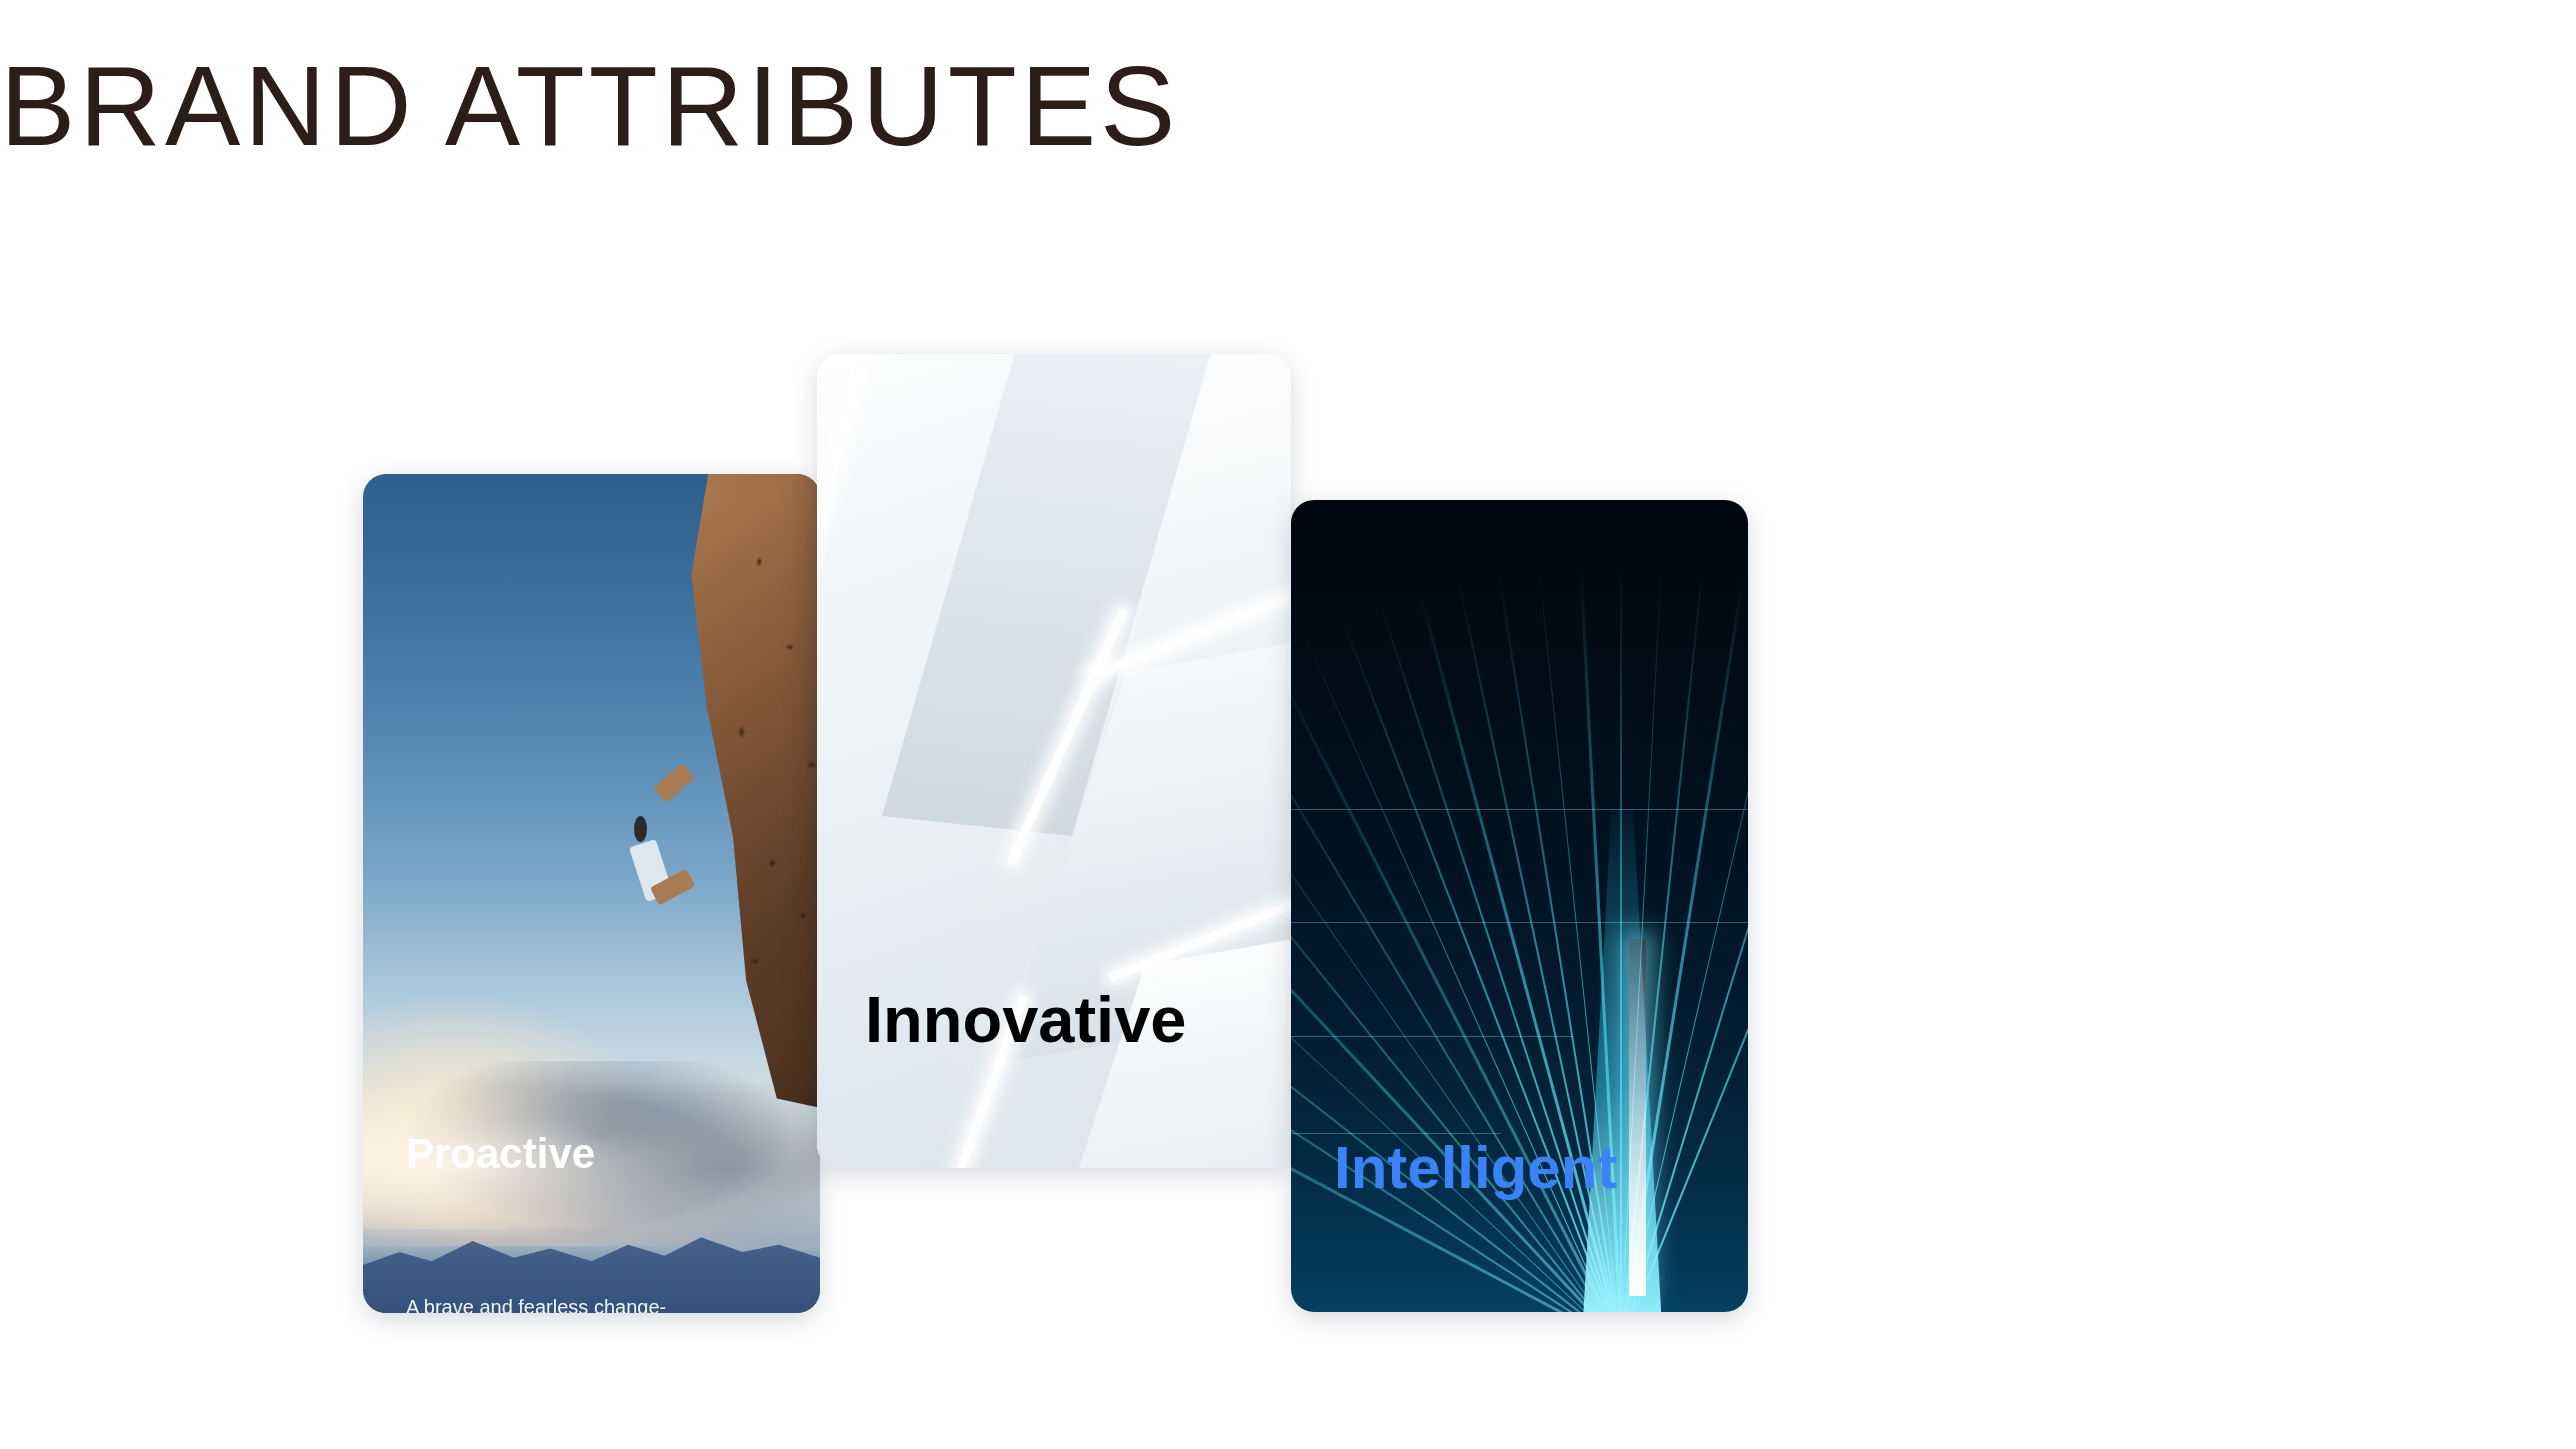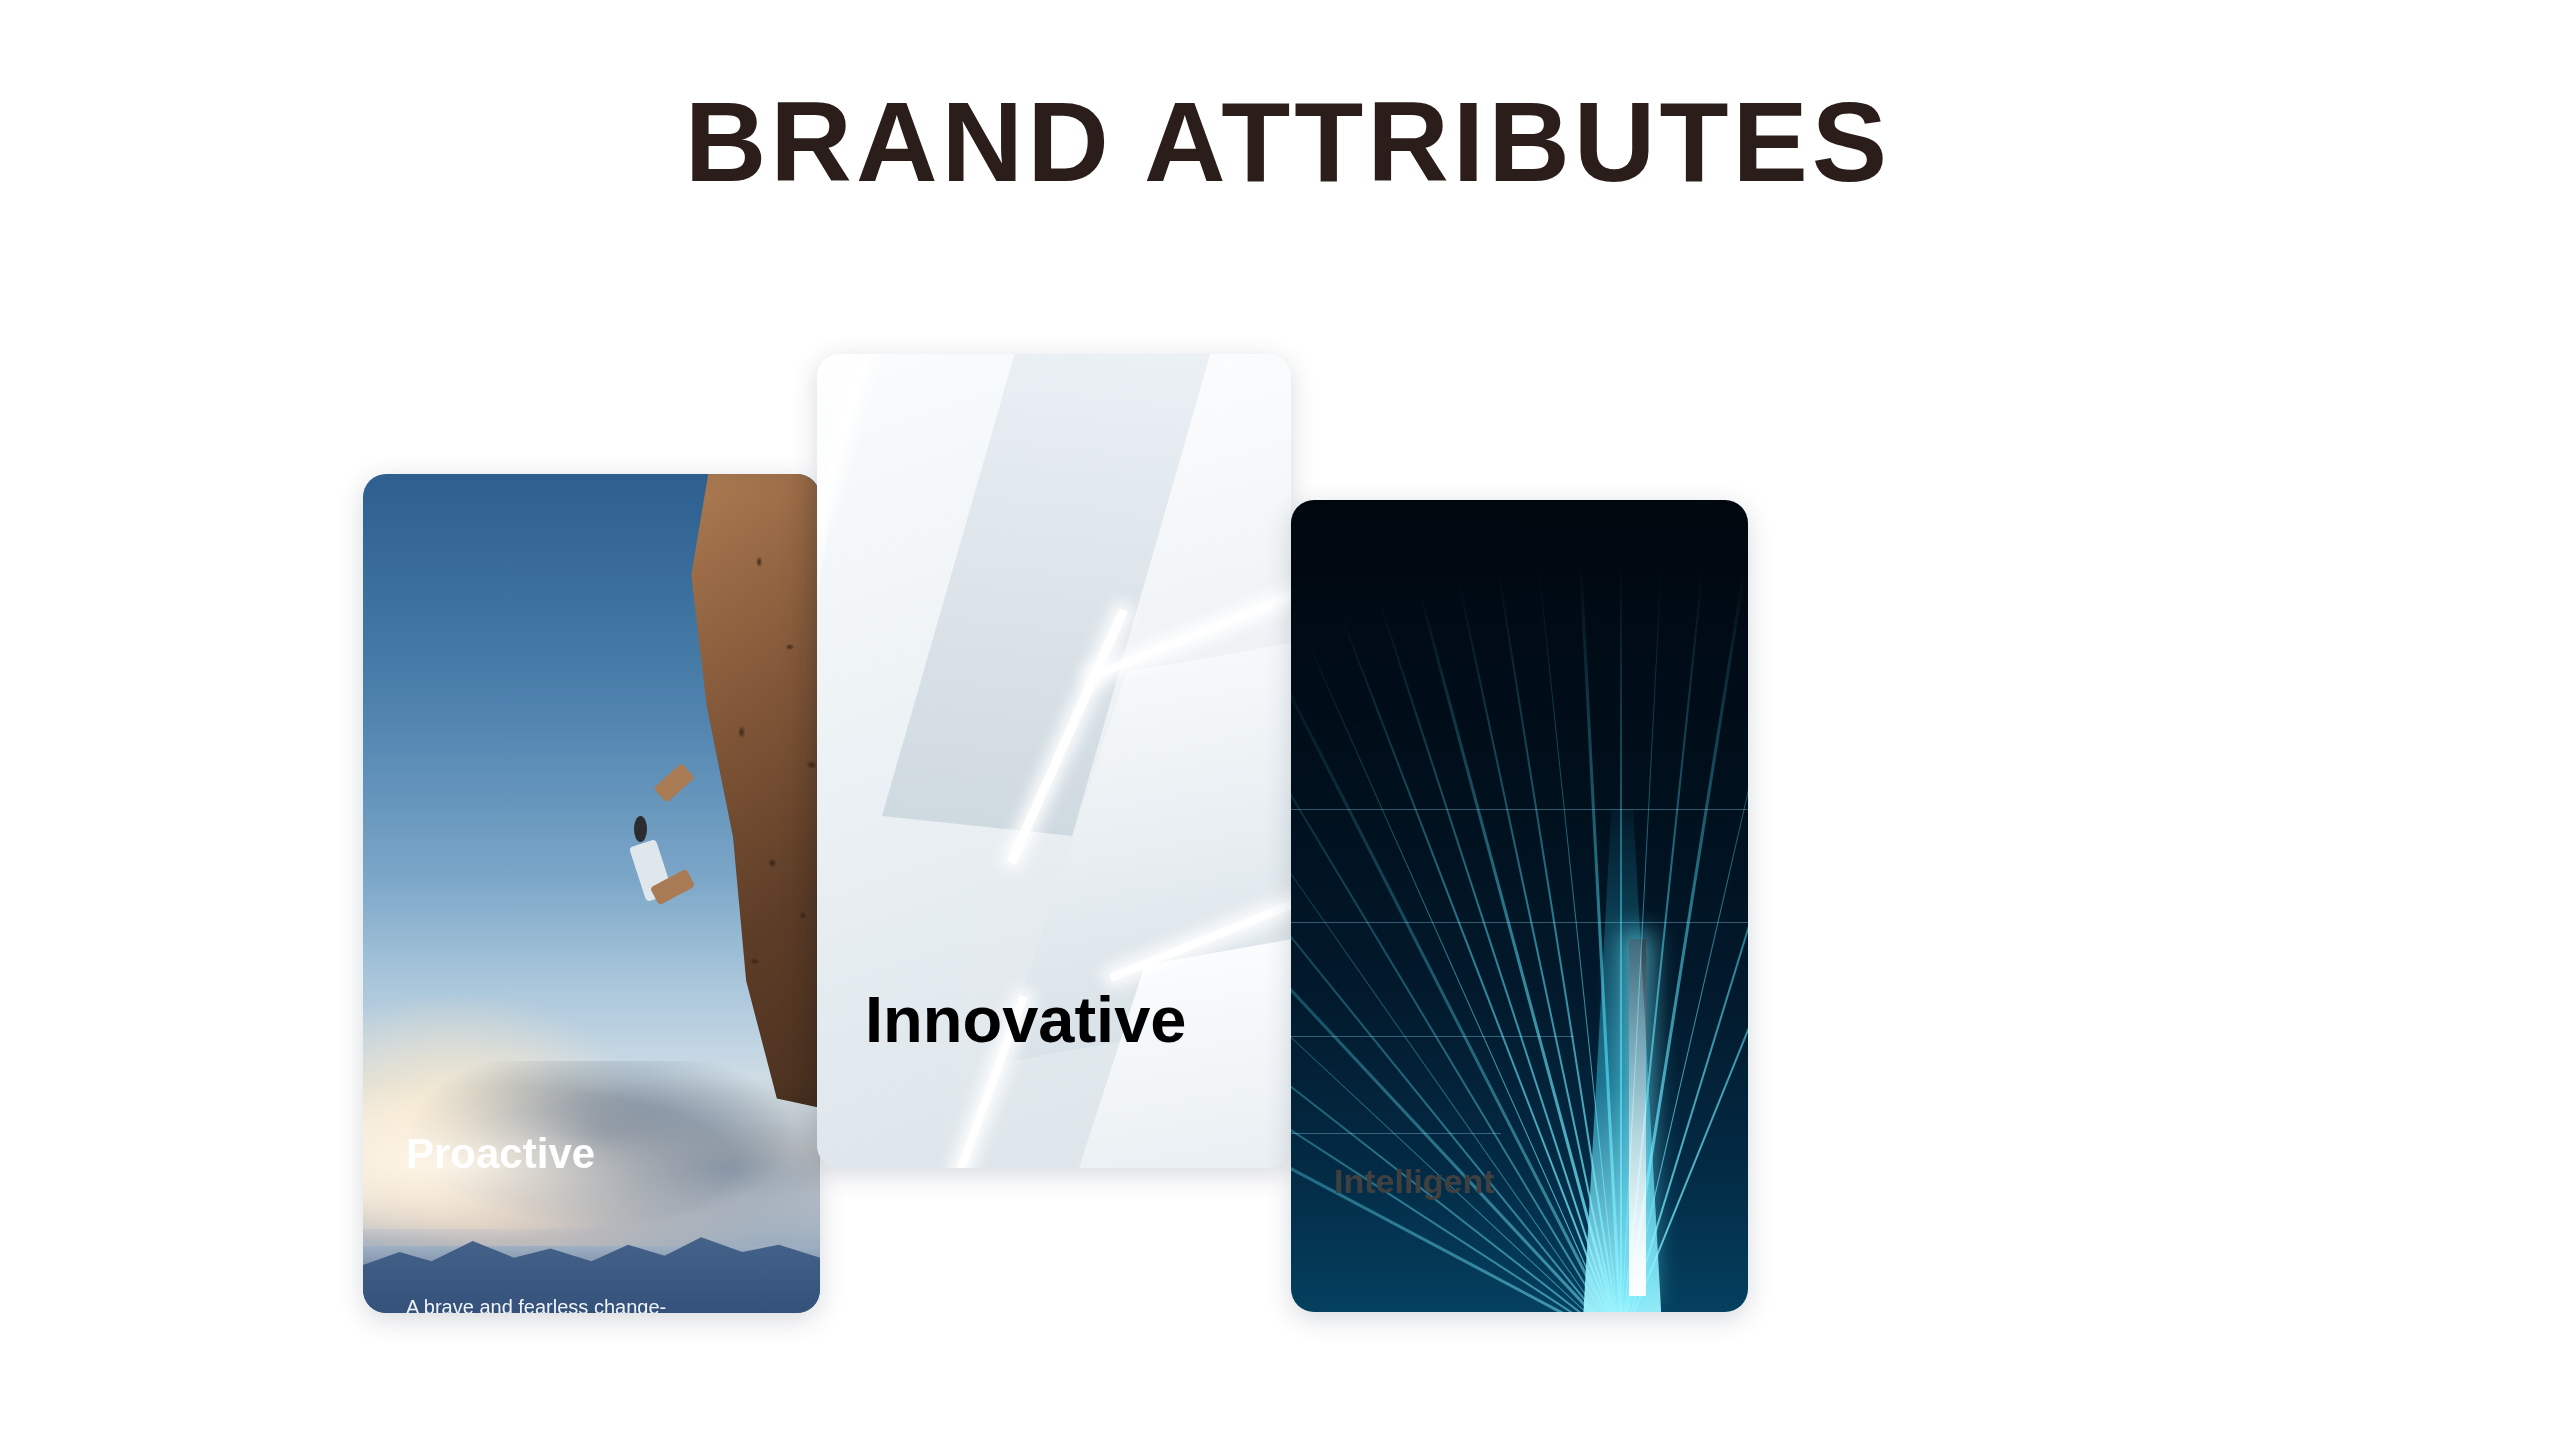--- a/index.html
+++ b/index.html
@@ -20,14 +20,13 @@
     position:absolute;
     left:0; top:47px;
     width:2576px;
-    text-align:center;
+    text-align:left;
     font-size:113px;
-    font-weight:700;
+    font-weight:400;
     letter-spacing:4px;
     color:#2a1d1a;
     line-height:1.05;
     white-space:nowrap;
-    margin-top:36px;
   }
 
   

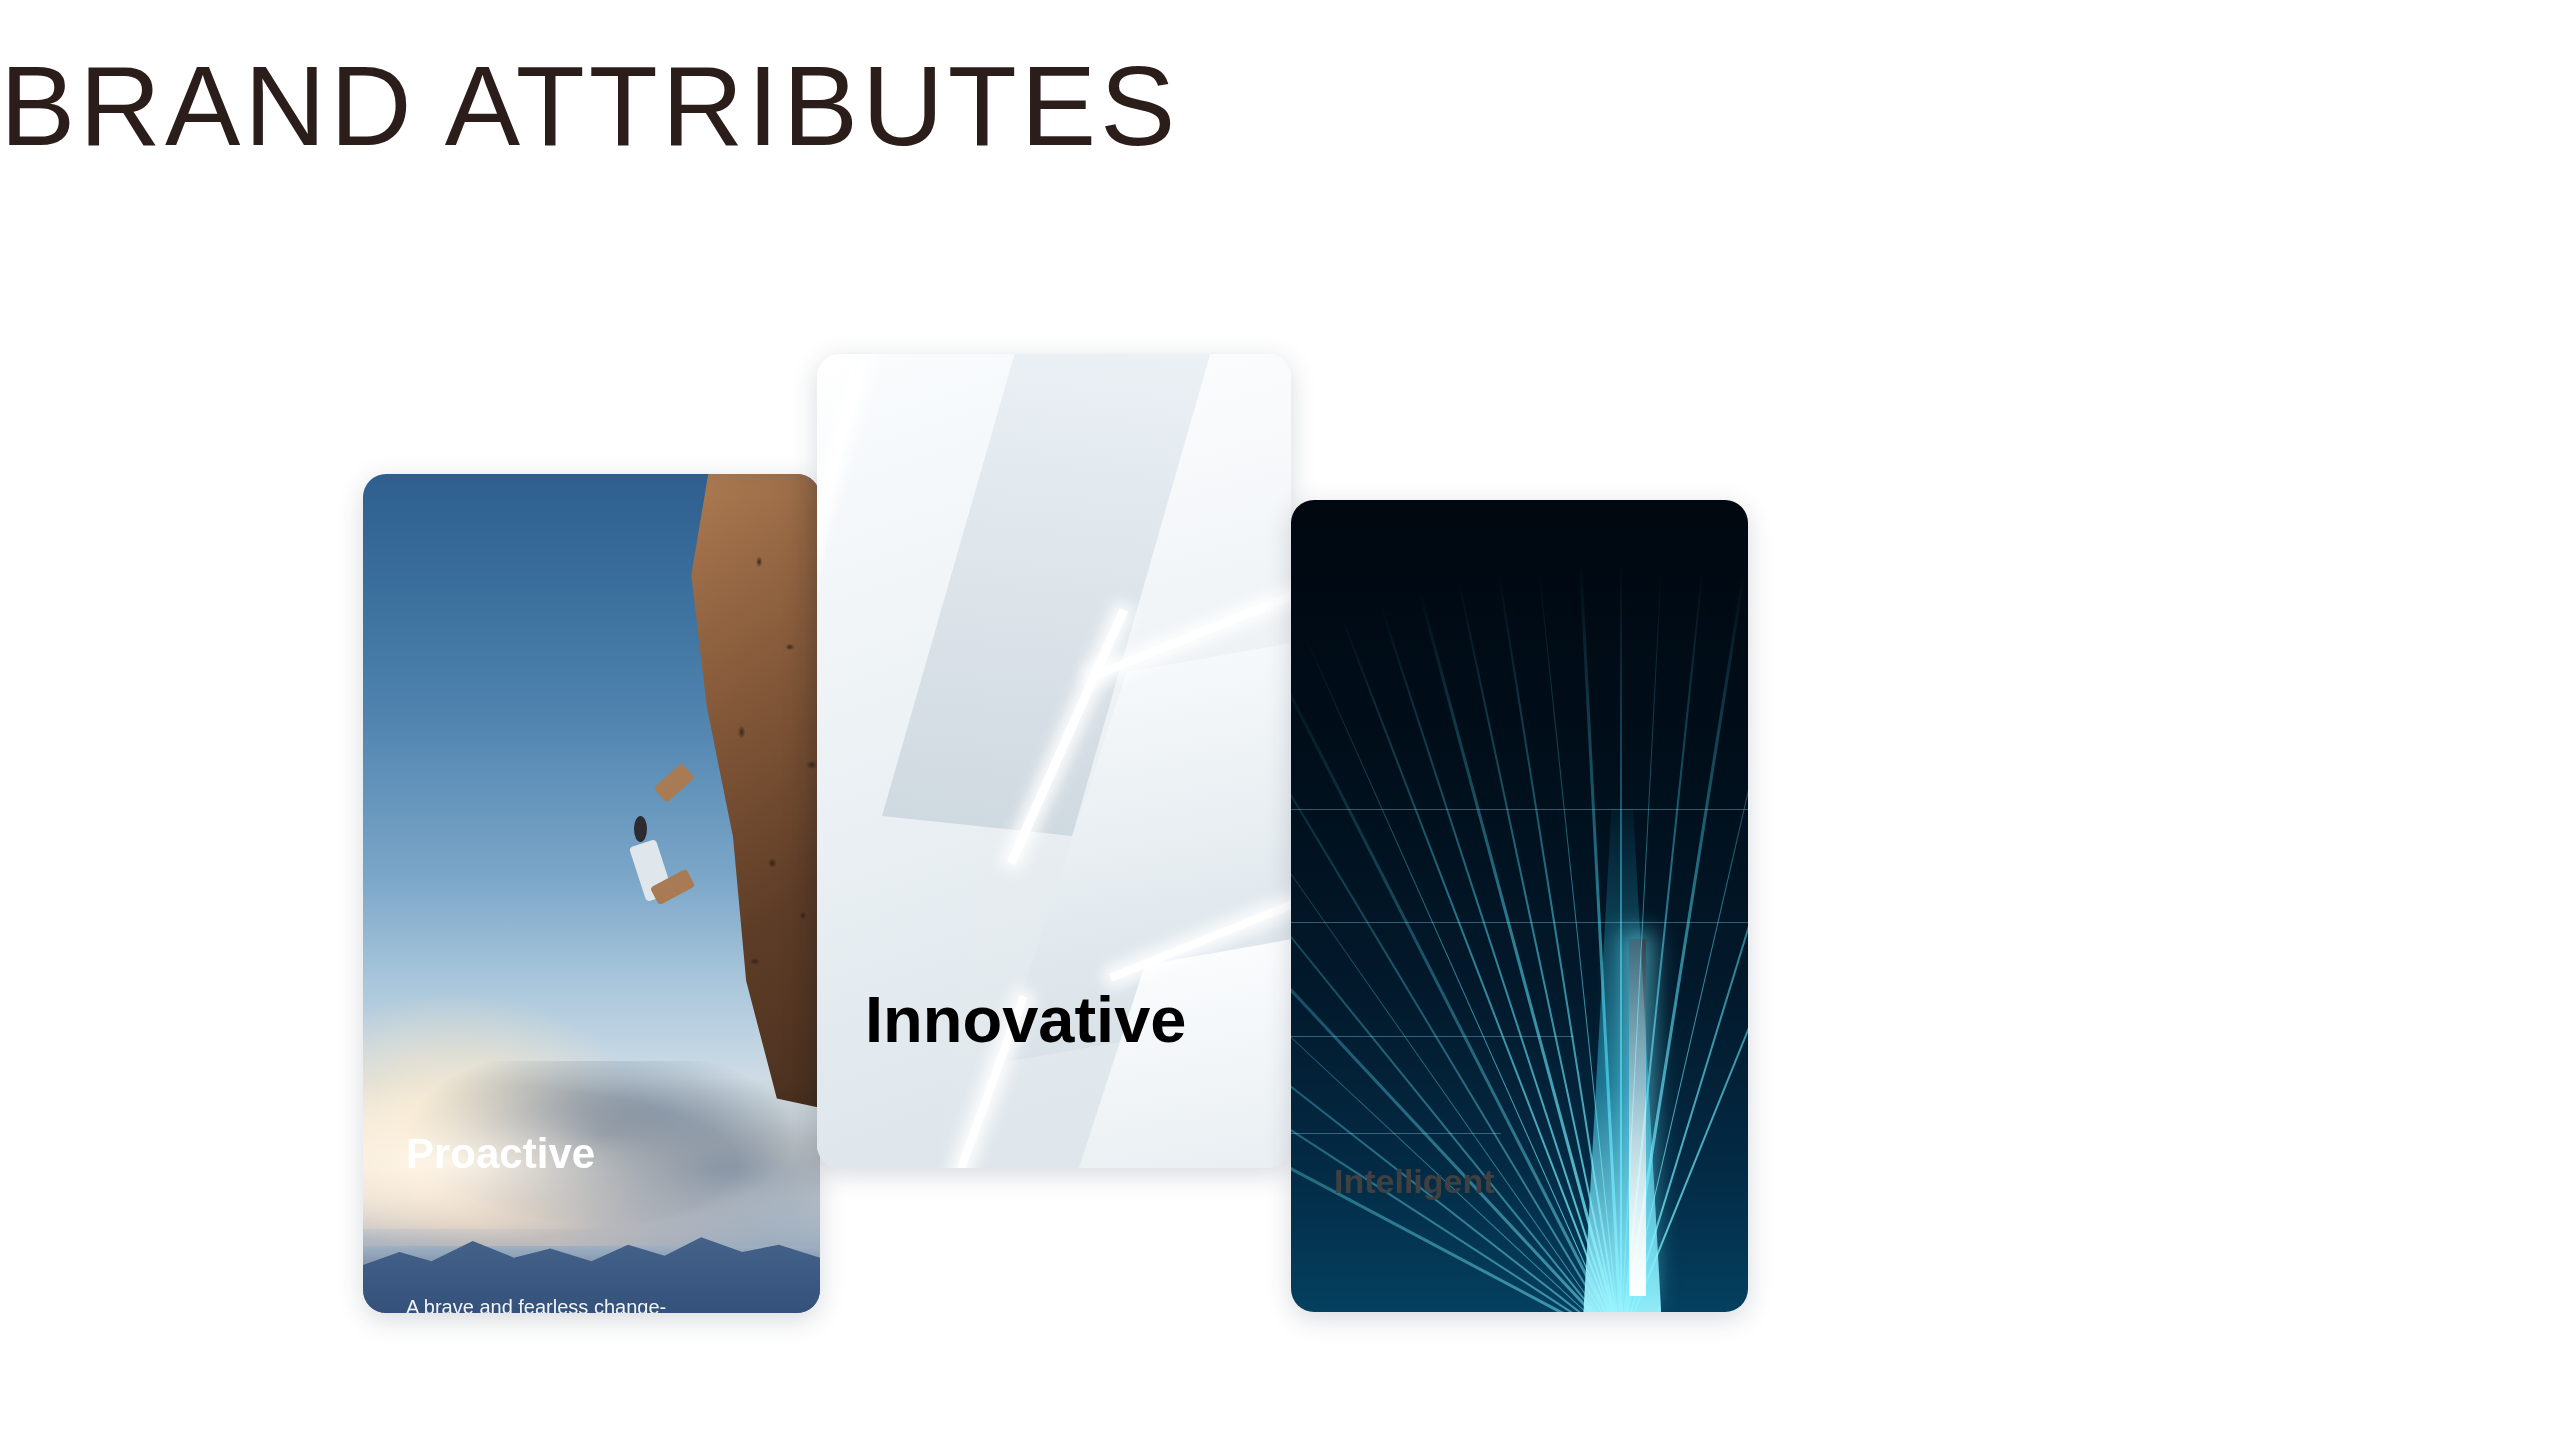--- a/index.html
+++ b/index.html
@@ -187,7 +187,7 @@
   #card-intelligent .hline {
     position:absolute; height:0.7px; background:rgba(150,225,255,.34);
   }
-  #card-intelligent .card-heading { left:43px; top:698px; font-size:34px; color:#404040;
+  #card-intelligent .card-heading { left:43px; top:698px; font-size:60px; color:#3b82f6;
      transform:translateY(-100%); }
 
   

